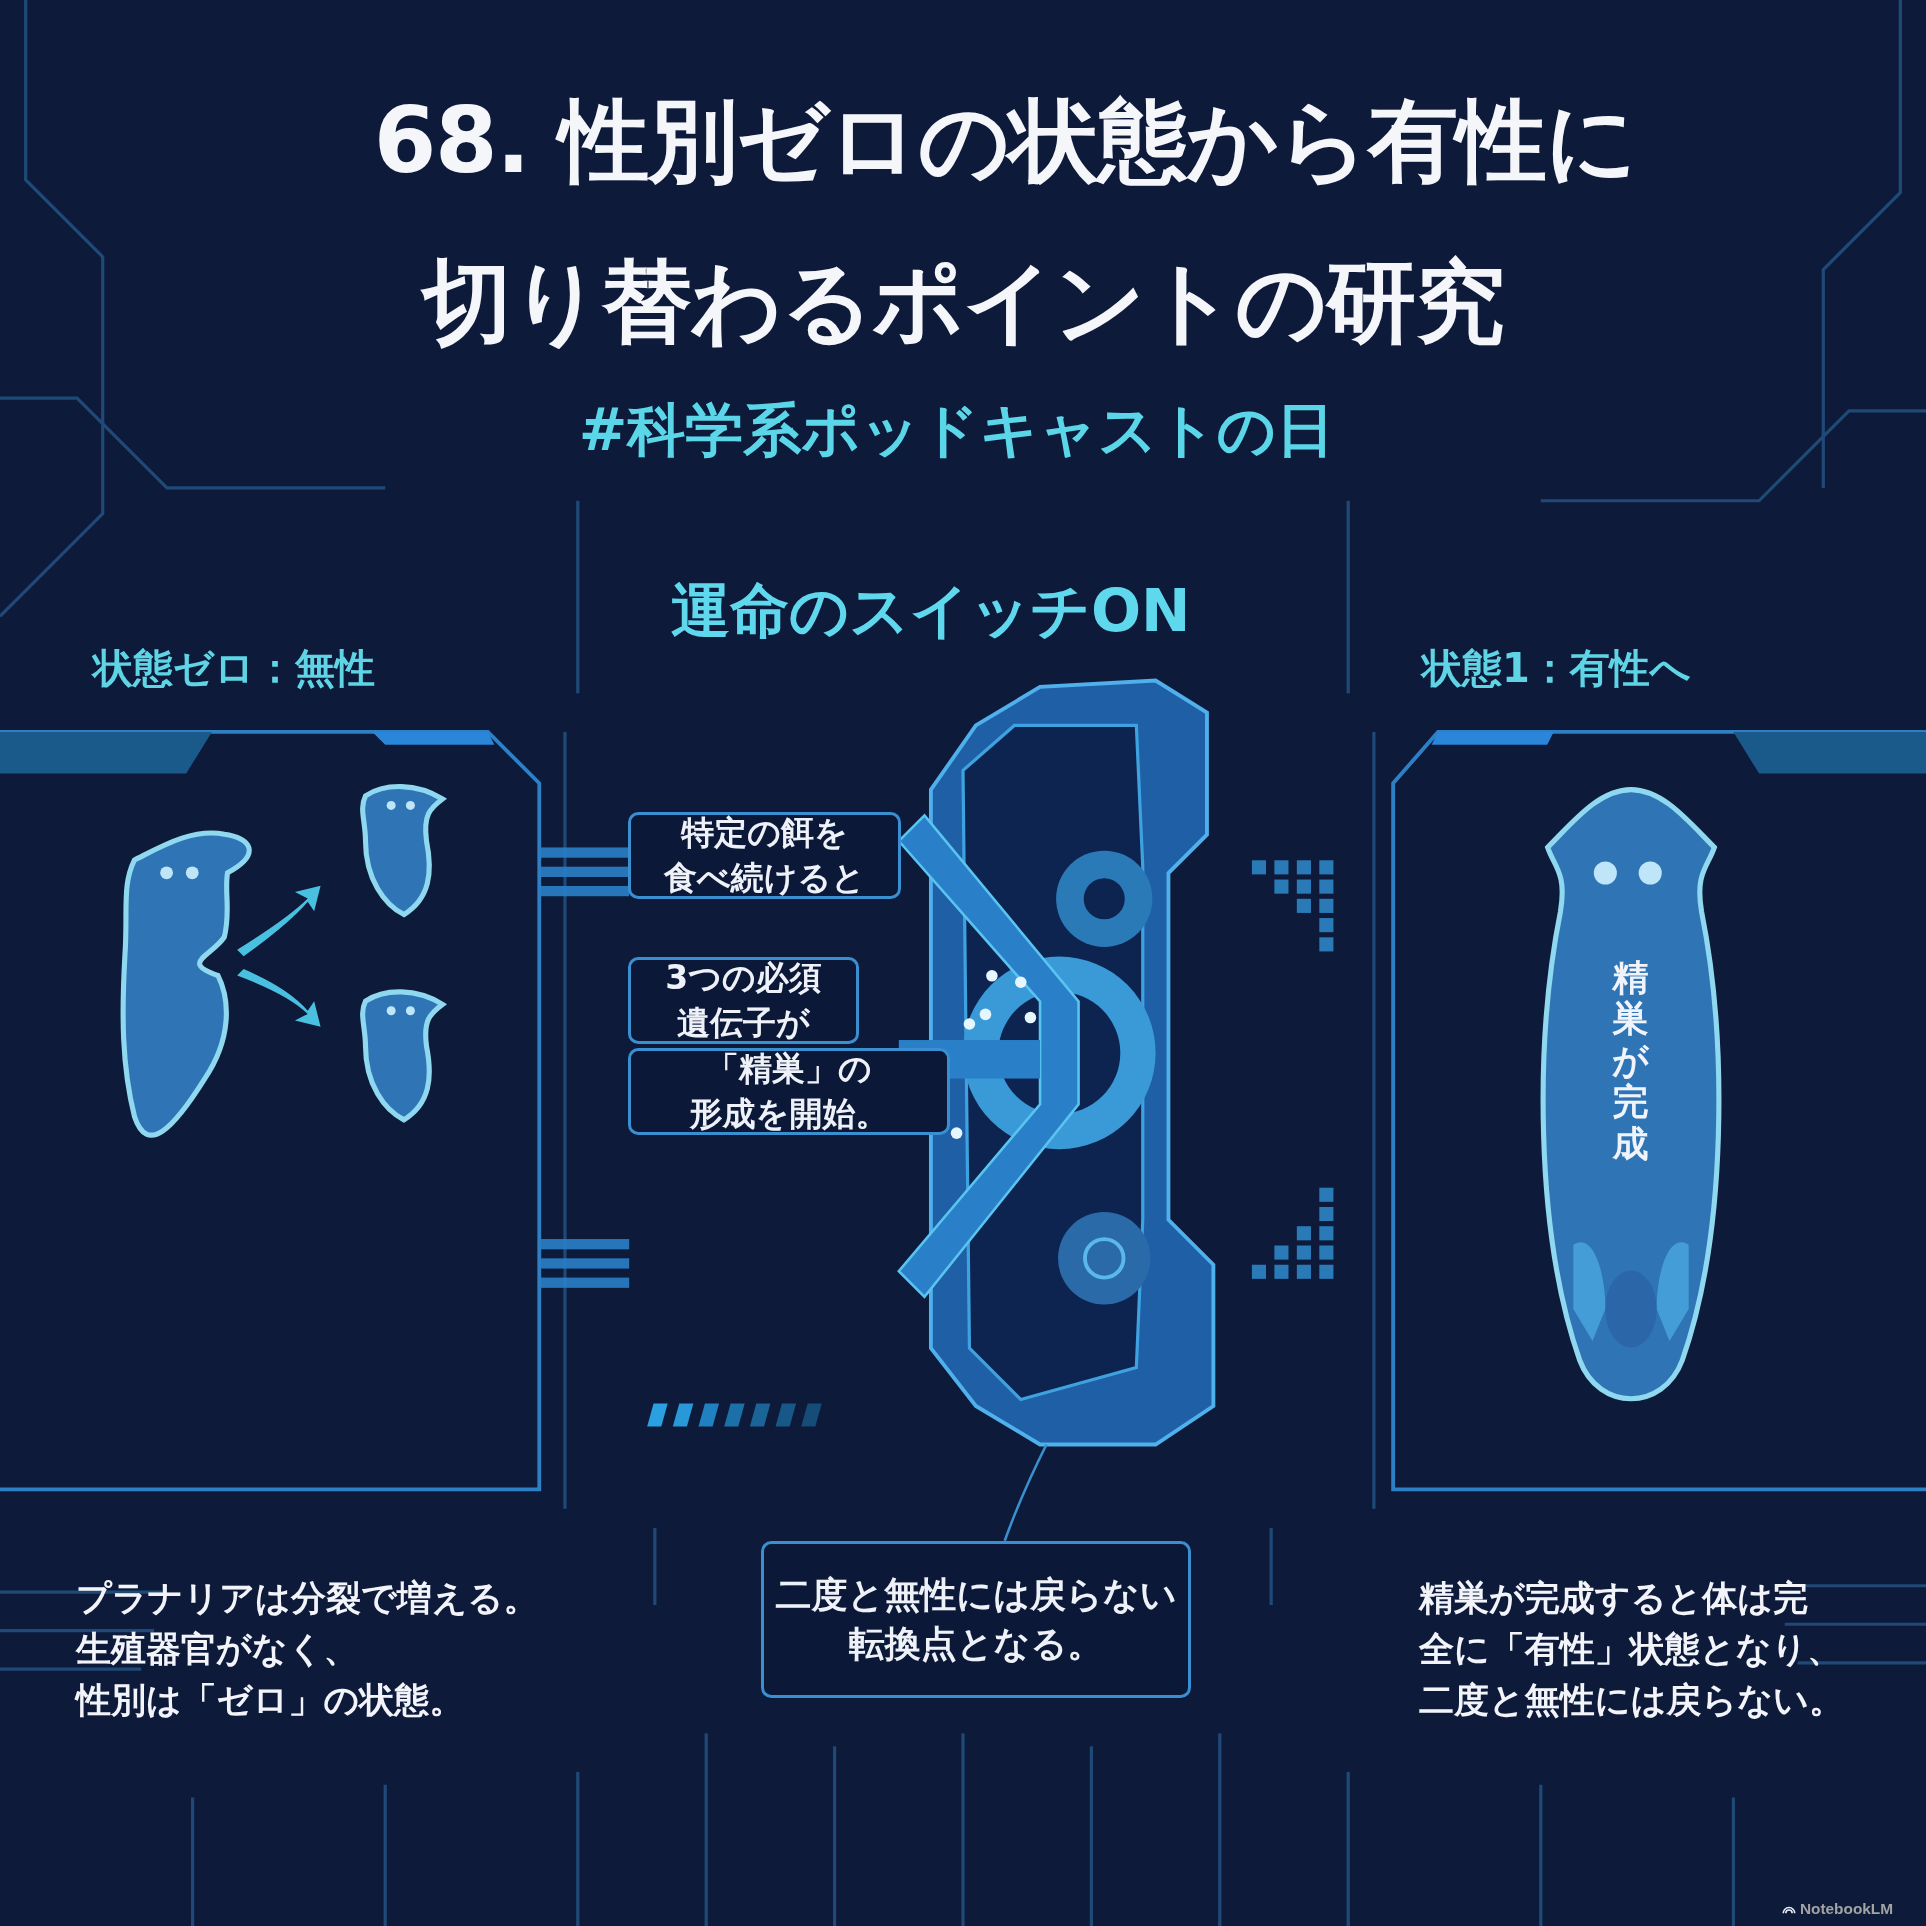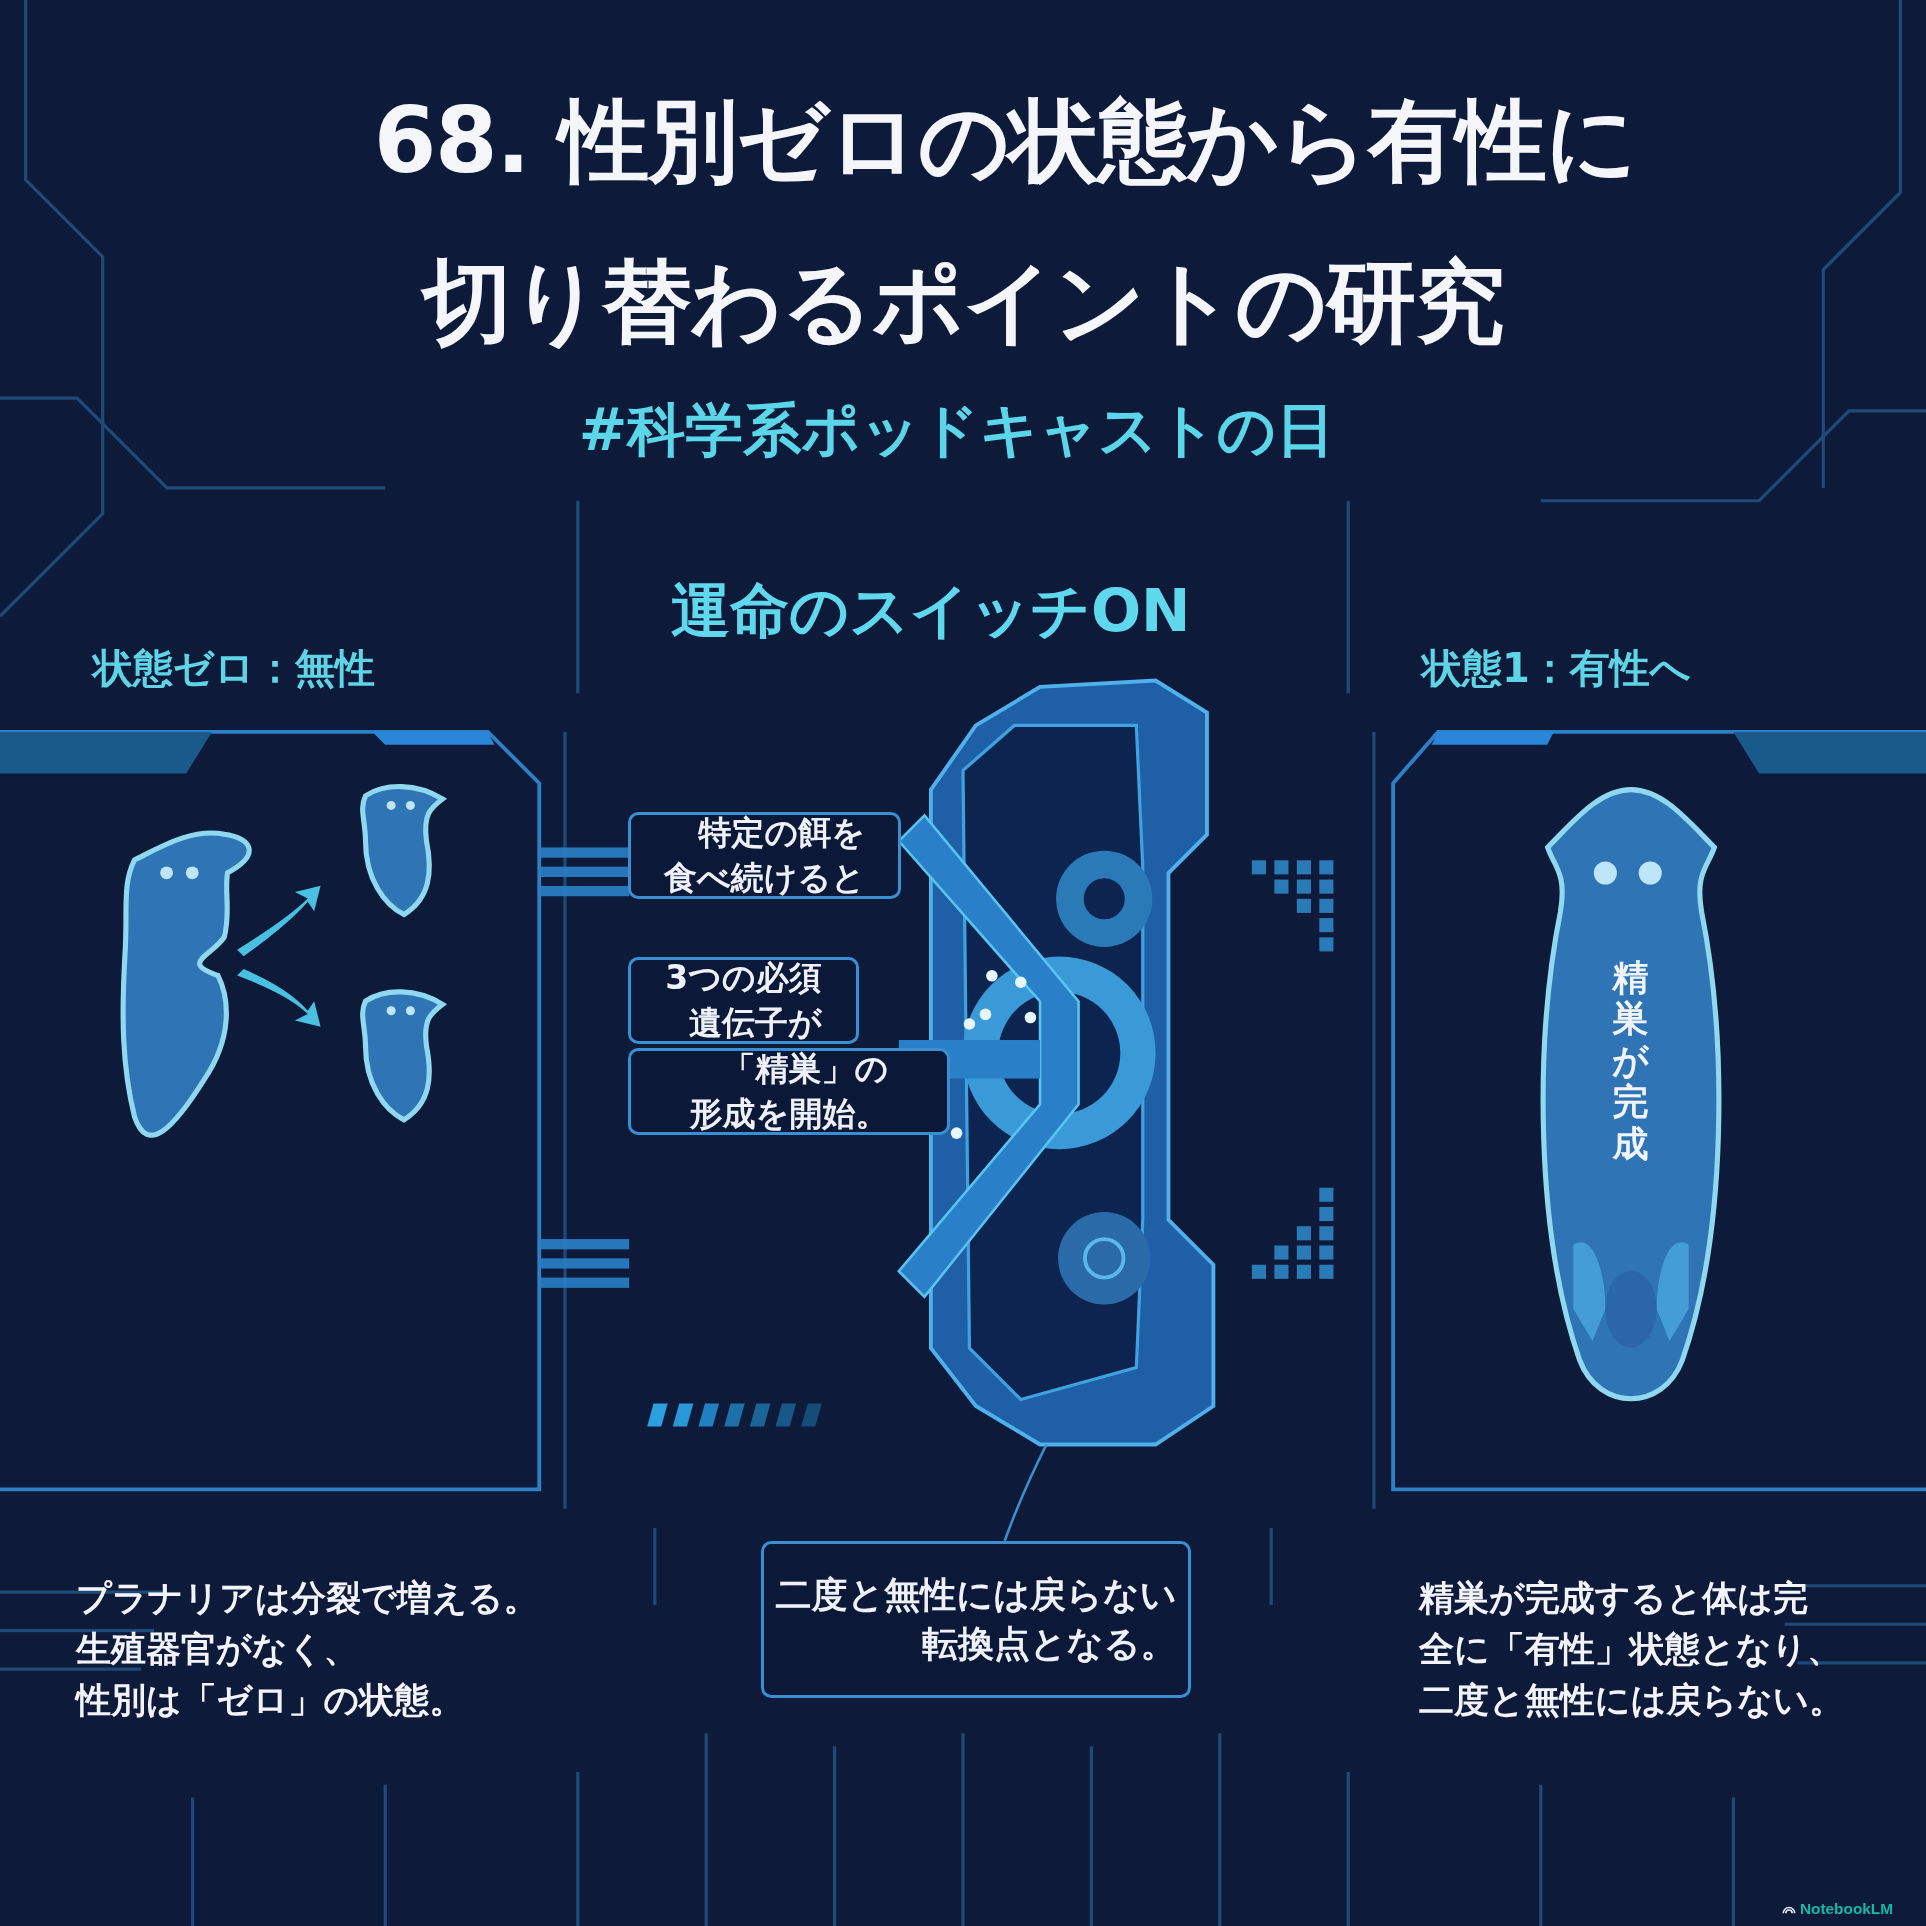--- a/index.html
+++ b/index.html
@@ -12,7 +12,7 @@
   .section-heading{color:#5fd4e4;font-size:40px;line-height:1;white-space:nowrap;}
   .mid-heading{color:#5fd8ee;font-size:59px;line-height:1;white-space:nowrap;}
   .step-box{border:3.9px solid #3a8fd0;border-radius:10.3px;background:#0b1838;color:#eef1f8;
-            font-size:33px;line-height:1.35;text-align:right;display:flex;align-items:center;justify-content:center;box-sizing:border-box;}
+            font-size:33px;line-height:1.35;text-align:center;display:flex;align-items:center;justify-content:center;box-sizing:border-box;}
   .desc{color:#f2f4fa;font-size:35px;line-height:1.45;white-space:nowrap;}
   .vert{color:#f0f4fa;font-size:36px;line-height:1.15;text-align:center;width:45px;}
   .brand{color:#14b8a6;font-size:15.4px;font-family:"Liberation Sans",sans-serif;display:flex;align-items:center;gap:3.9px;}

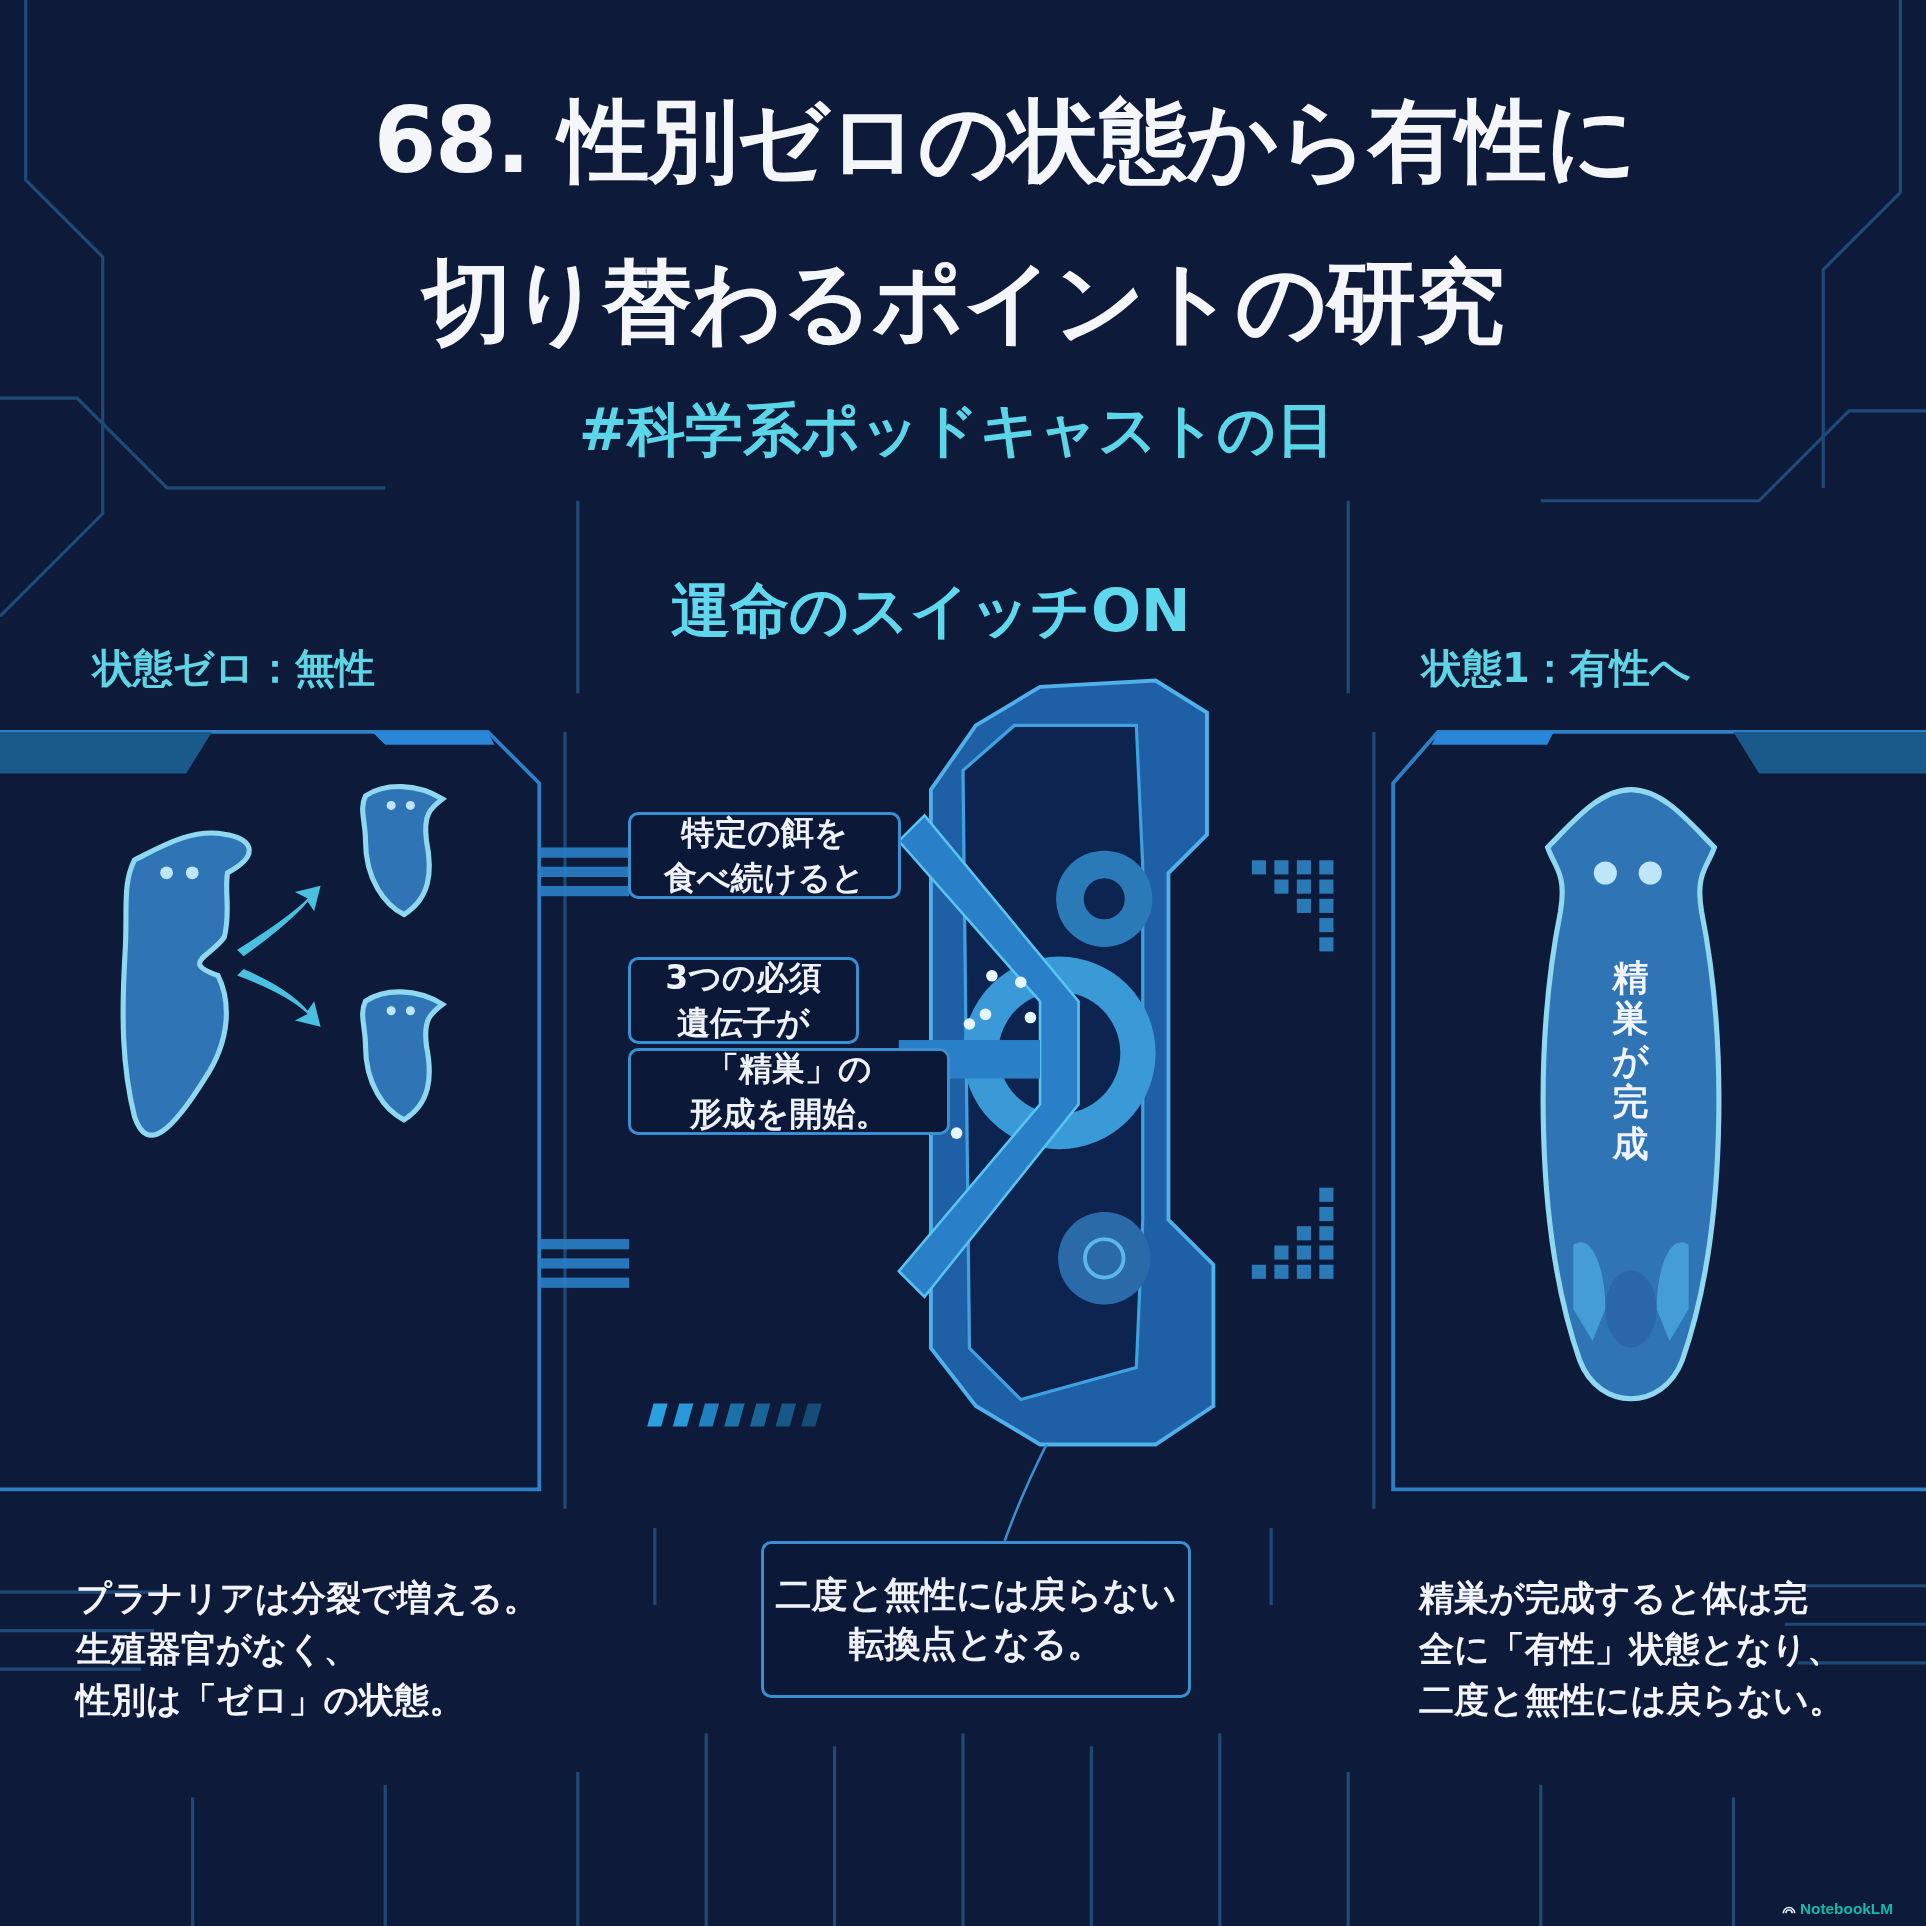--- a/index.html
+++ b/index.html
@@ -15,7 +15,7 @@
             font-size:33px;line-height:1.35;text-align:center;display:flex;align-items:center;justify-content:center;box-sizing:border-box;}
   .desc{color:#f2f4fa;font-size:35px;line-height:1.45;white-space:nowrap;}
   .vert{color:#f0f4fa;font-size:36px;line-height:1.15;text-align:center;width:45px;}
-  .brand{color:#14b8a6;font-size:15.4px;font-family:"Liberation Sans",sans-serif;display:flex;align-items:center;gap:3.9px;}
+  .brand{color:#a3a3a3;font-size:15.4px;font-family:"Liberation Sans",sans-serif;display:flex;align-items:center;gap:3.9px;}
 </style>
 </head>
 <body>

